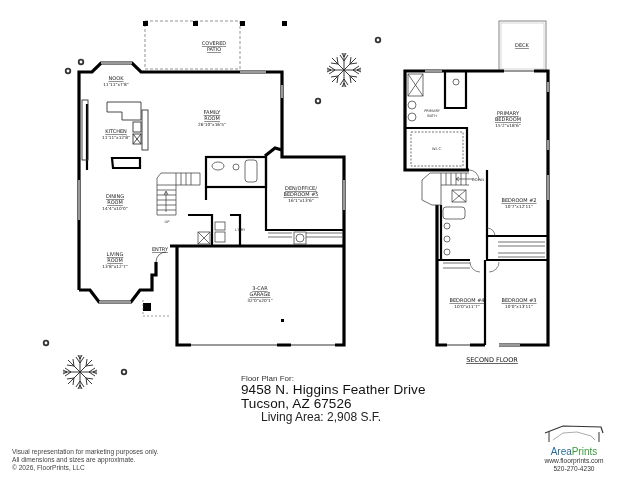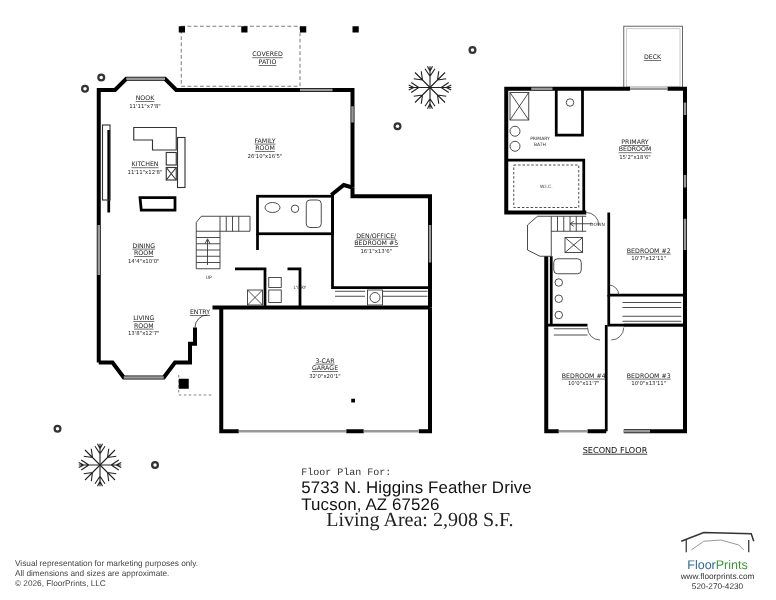--- a/index.html
+++ b/index.html
@@ -10,7 +10,7 @@
   .small-lbl { font-family:"DejaVu Sans", sans-serif; font-size:3.6px; fill:#333; text-anchor:middle; }
   .floor-title { font-family:"DejaVu Sans", sans-serif; font-size:6.5px; fill:#111; text-anchor:middle; text-decoration:underline; }
   .info { position:absolute; left:241px; top:374px; color:#222; }
-  .info .for { font-family:Liberation Mono, monospace; font-size:8px; color:#333; }
+  .info .for { font-family:Liberation Sans, sans-serif; font-size:8px; color:#333; }
   .info .addr { font-family:"Liberation Sans", sans-serif; font-size:13.5px; line-height:14px; color:#111; letter-spacing:0.1px; }
   .info .meta { font-family:Liberation Serif, serif; font-size:16px; line-height:12px; color:#222;padding-left:20px; }
   .disclaimer { position:absolute; left:12px; top:448px; font-family:"Liberation Sans", sans-serif; font-size:6.6px; line-height:8px; color:#444; }

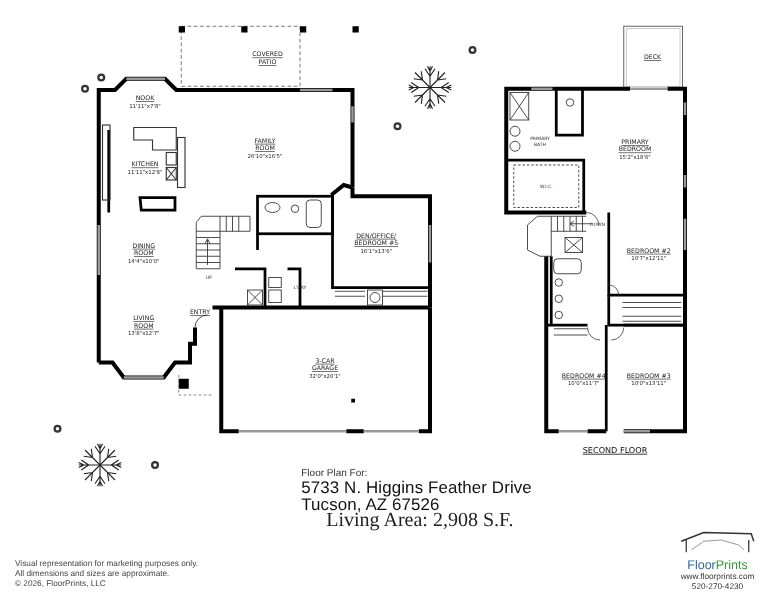--- a/index.html
+++ b/index.html
@@ -278,7 +278,7 @@
 
 <div class="info">
   <div class="for">Floor Plan For:</div>
-  <div class="addr">5733 N. Higgins Feather Drive</div>
+  <div class="addr">9458 N. Higgins Feather Drive</div>
   <div class="addr">Tucson, AZ  67526</div>
   <div class="meta">Living Area:  2,908 S.F.</div>
 </div>

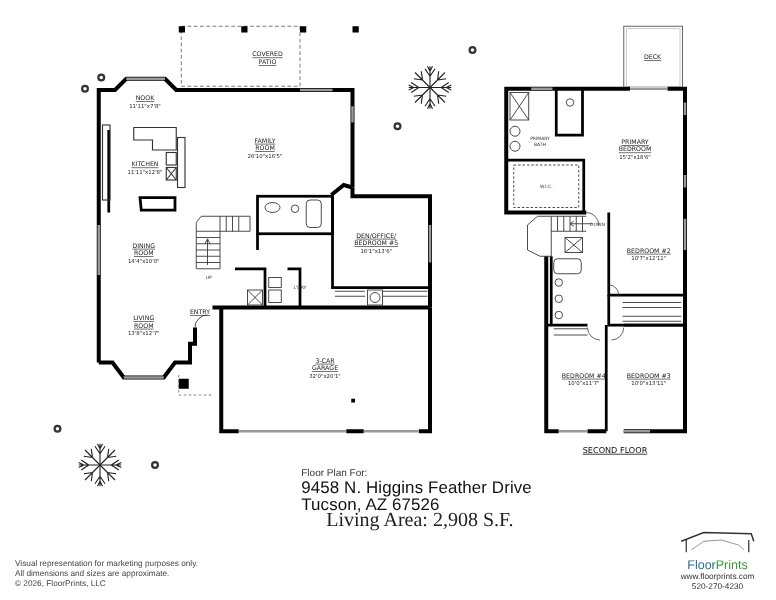--- a/index.html
+++ b/index.html
@@ -12,7 +12,7 @@
   .info { position:absolute; left:241px; top:374px; color:#222; }
   .info .for { font-family:Liberation Sans, sans-serif; font-size:8px; color:#333; }
   .info .addr { font-family:"Liberation Sans", sans-serif; font-size:13.5px; line-height:14px; color:#111; letter-spacing:0.1px; }
-  .info .meta { font-family:Liberation Serif, serif; font-size:16px; line-height:12px; color:#222;padding-left:20px; }
+  .info .meta { font-family:Liberation Sans, sans-serif; font-size:12px; line-height:12px; color:#222;padding-left:20px; }
   .disclaimer { position:absolute; left:12px; top:448px; font-family:"Liberation Sans", sans-serif; font-size:6.6px; line-height:8px; color:#444; }
   .logo { position:absolute; left:538px; top:424px; width:72px; text-align:center; }
   .logo .brand { font-family:"Liberation Sans", sans-serif; font-size:10px; font-weight:normal; }

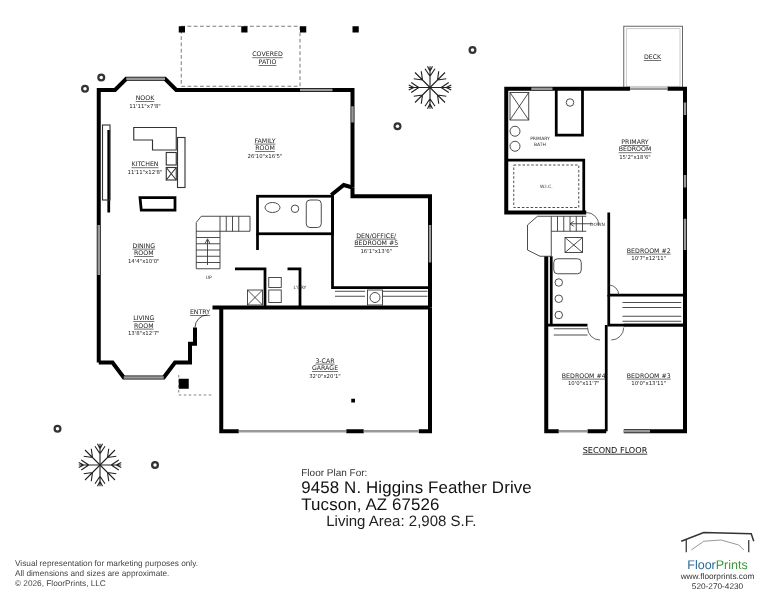--- a/index.html
+++ b/index.html
@@ -296,7 +296,7 @@
     <line x1="56" y1="8" x2="56" y2="18" stroke="#333" stroke-width="1"></line>
     <path d="M10 16 L20 9 L34 8 L48 12 L52 16" fill="none" stroke="#888" stroke-width="0.7"></path>
   </svg>
-  <div class="brand"><span class="a">Floor</span><span class="b">Prints</span></div>
+  <div class="brand"><span class="a">Area</span><span class="b">Prints</span></div>
   <div class="web">www.floorprints.com</div>
   <div class="phone">520-270-4230</div>
 </div>

